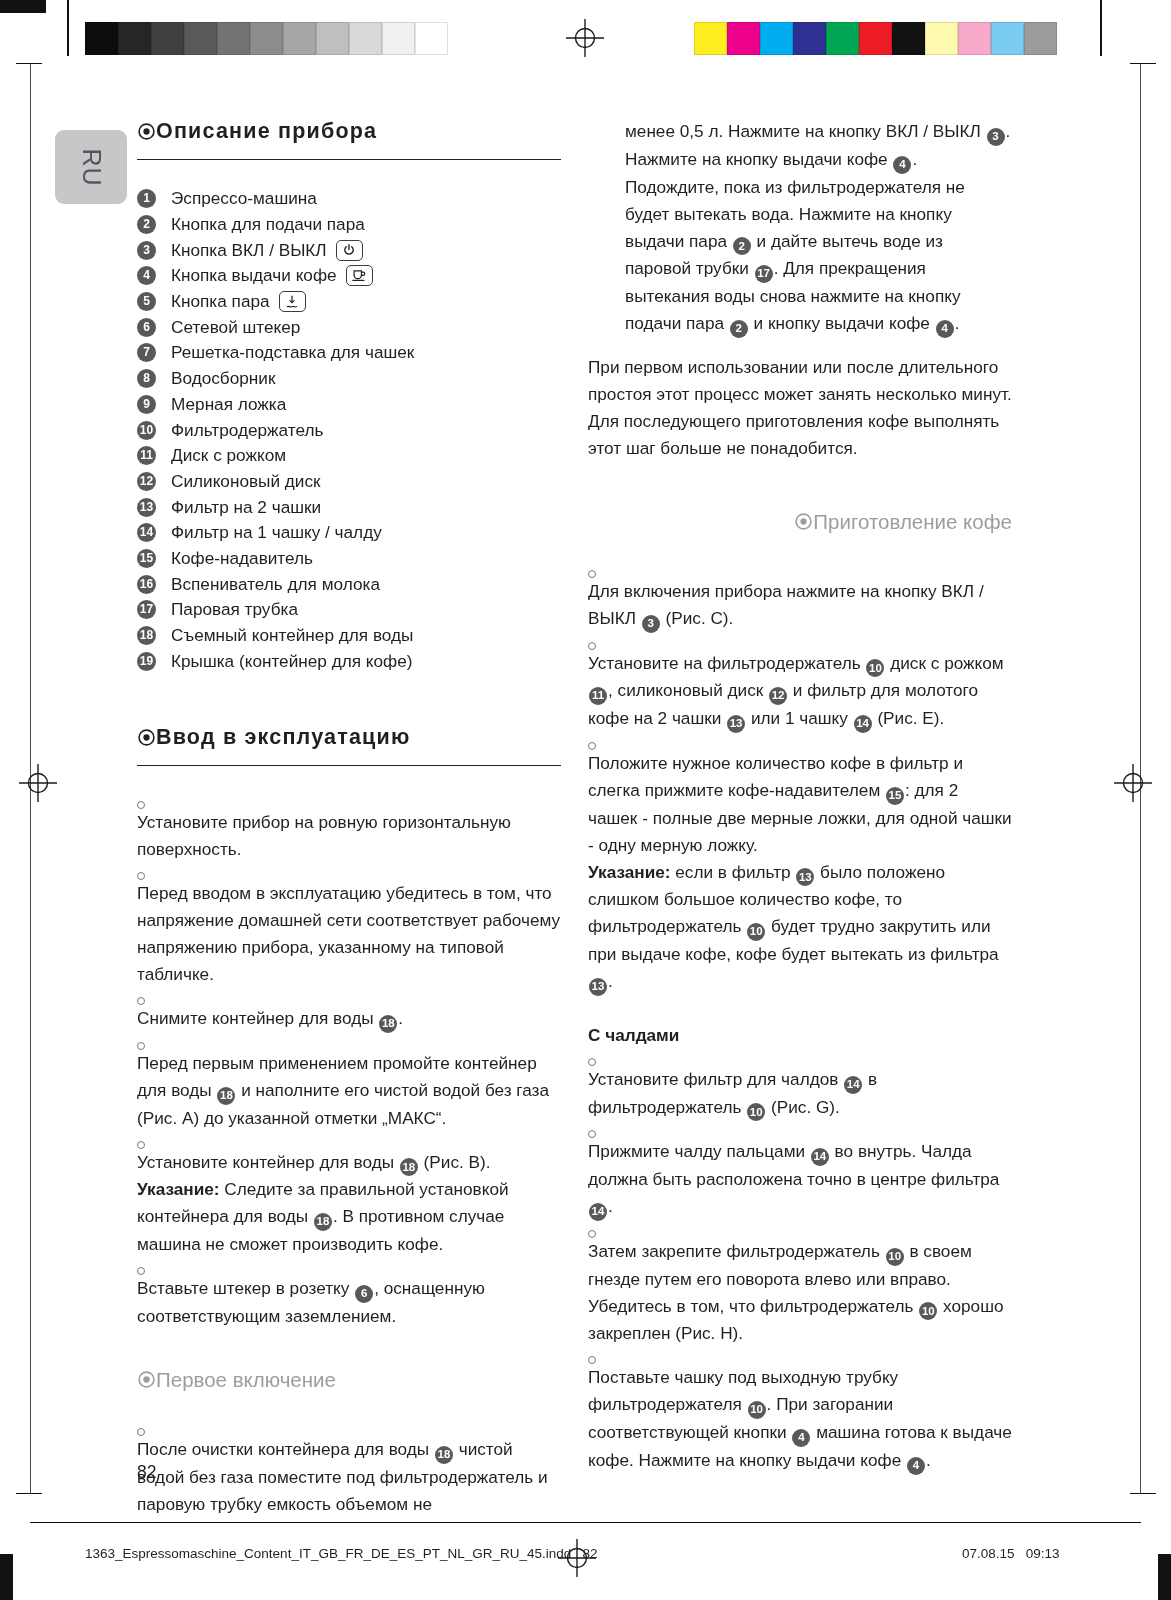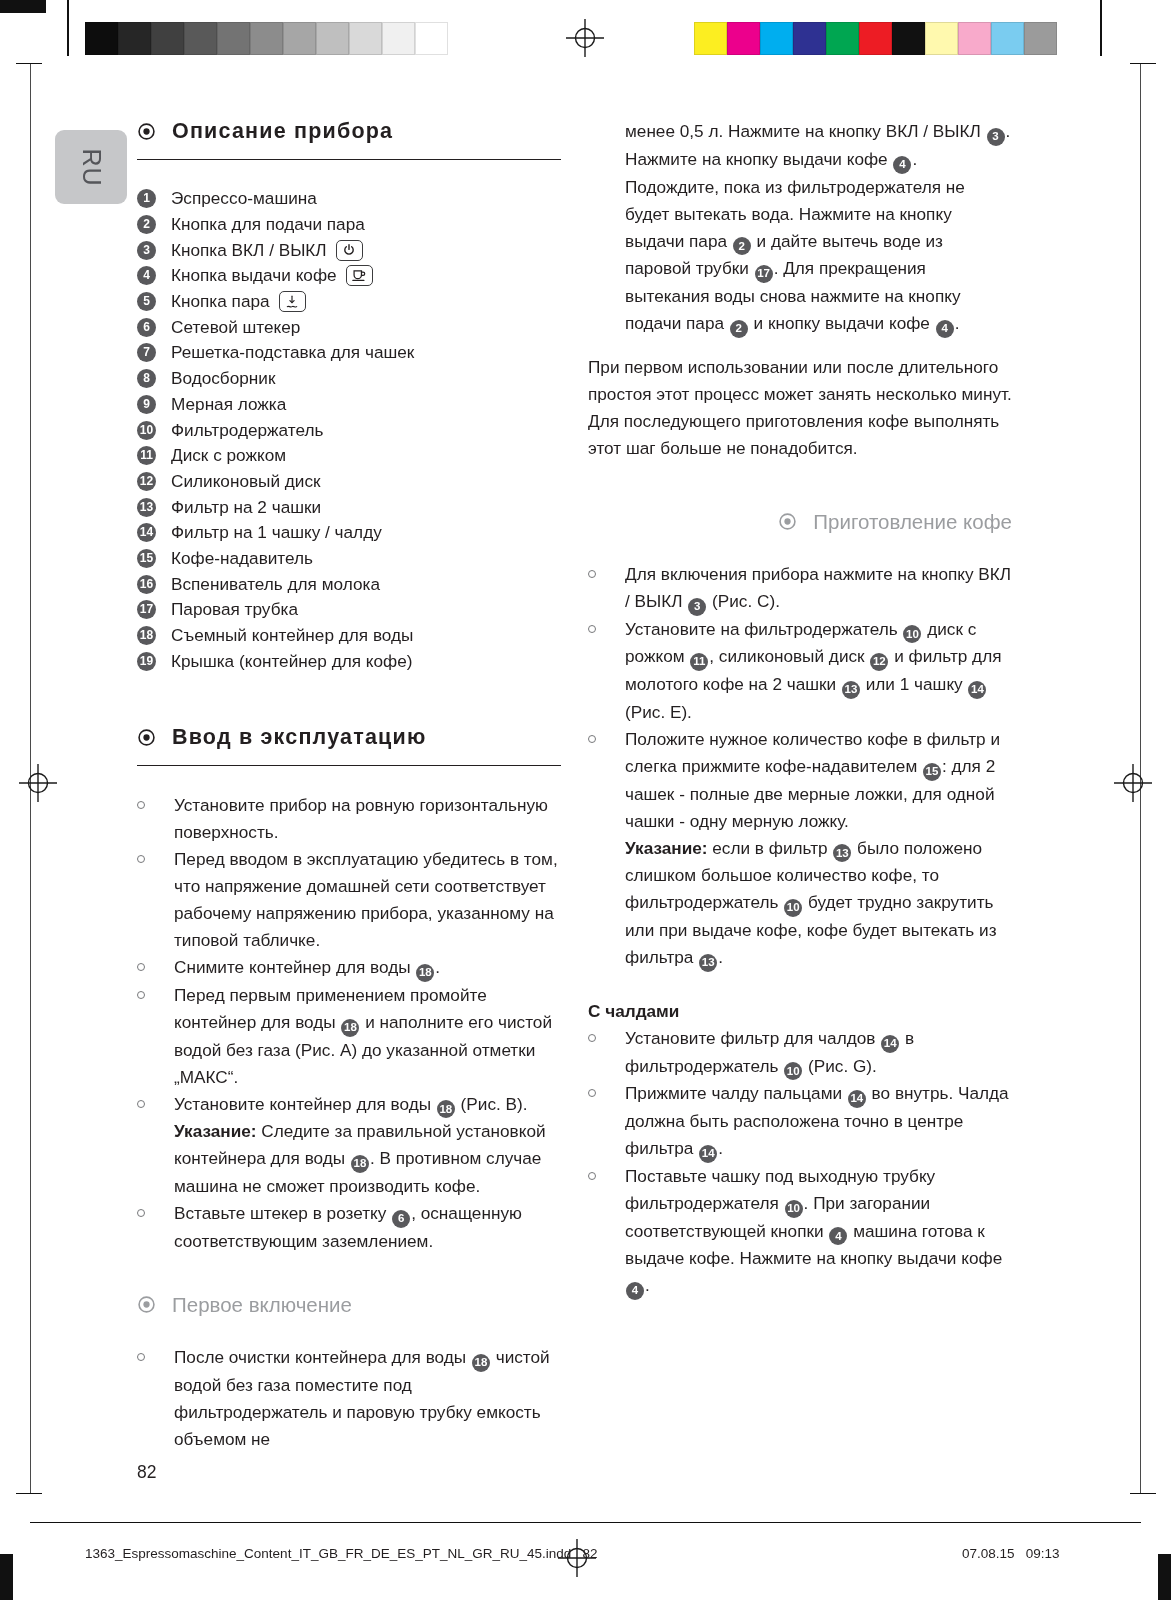--- a/index.html
+++ b/index.html
@@ -35,7 +35,7 @@
   .col-right { left:588px; }
 
   
-  .sec-head { display:flex; align-items:center; gap:16px; }
+  .sec-head { display:flex; align-items:center; }
   .sec-head.black {
     margin-top:50px; padding-bottom:14px; border-bottom:1.5px solid #231f20; margin-bottom:26px;
     color:#231f20;

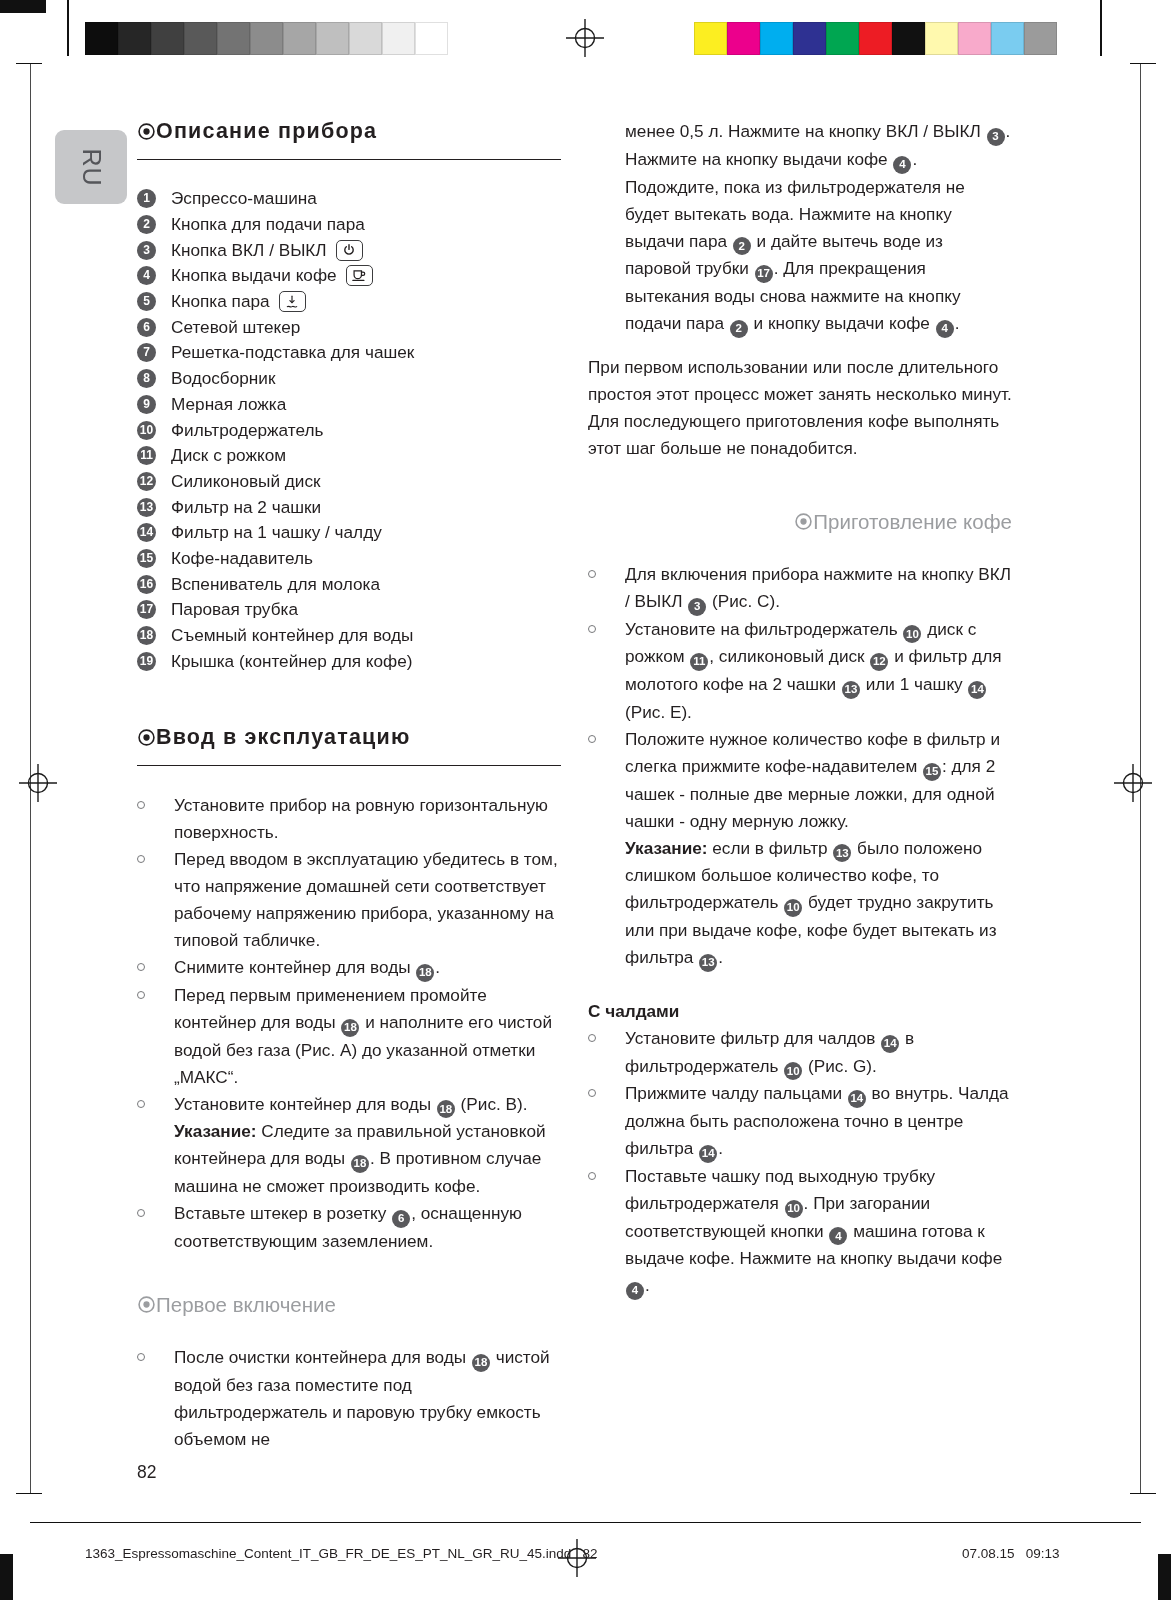--- a/index.html
+++ b/index.html
@@ -61,7 +61,7 @@
 
   
   .bullets { margin-top:0; }
-  .bullet-item { display:flex; }
+  .bullet-item { display:flex;flex-direction:column; }
   .bullet-marker { width:37px; flex:none; padding-top:9px; }
   .bullet-marker .dot { display:block; width:8px; height:8px; border:1.6px solid #77787b; border-radius:50%; }
   .bullet-text { flex:1; }

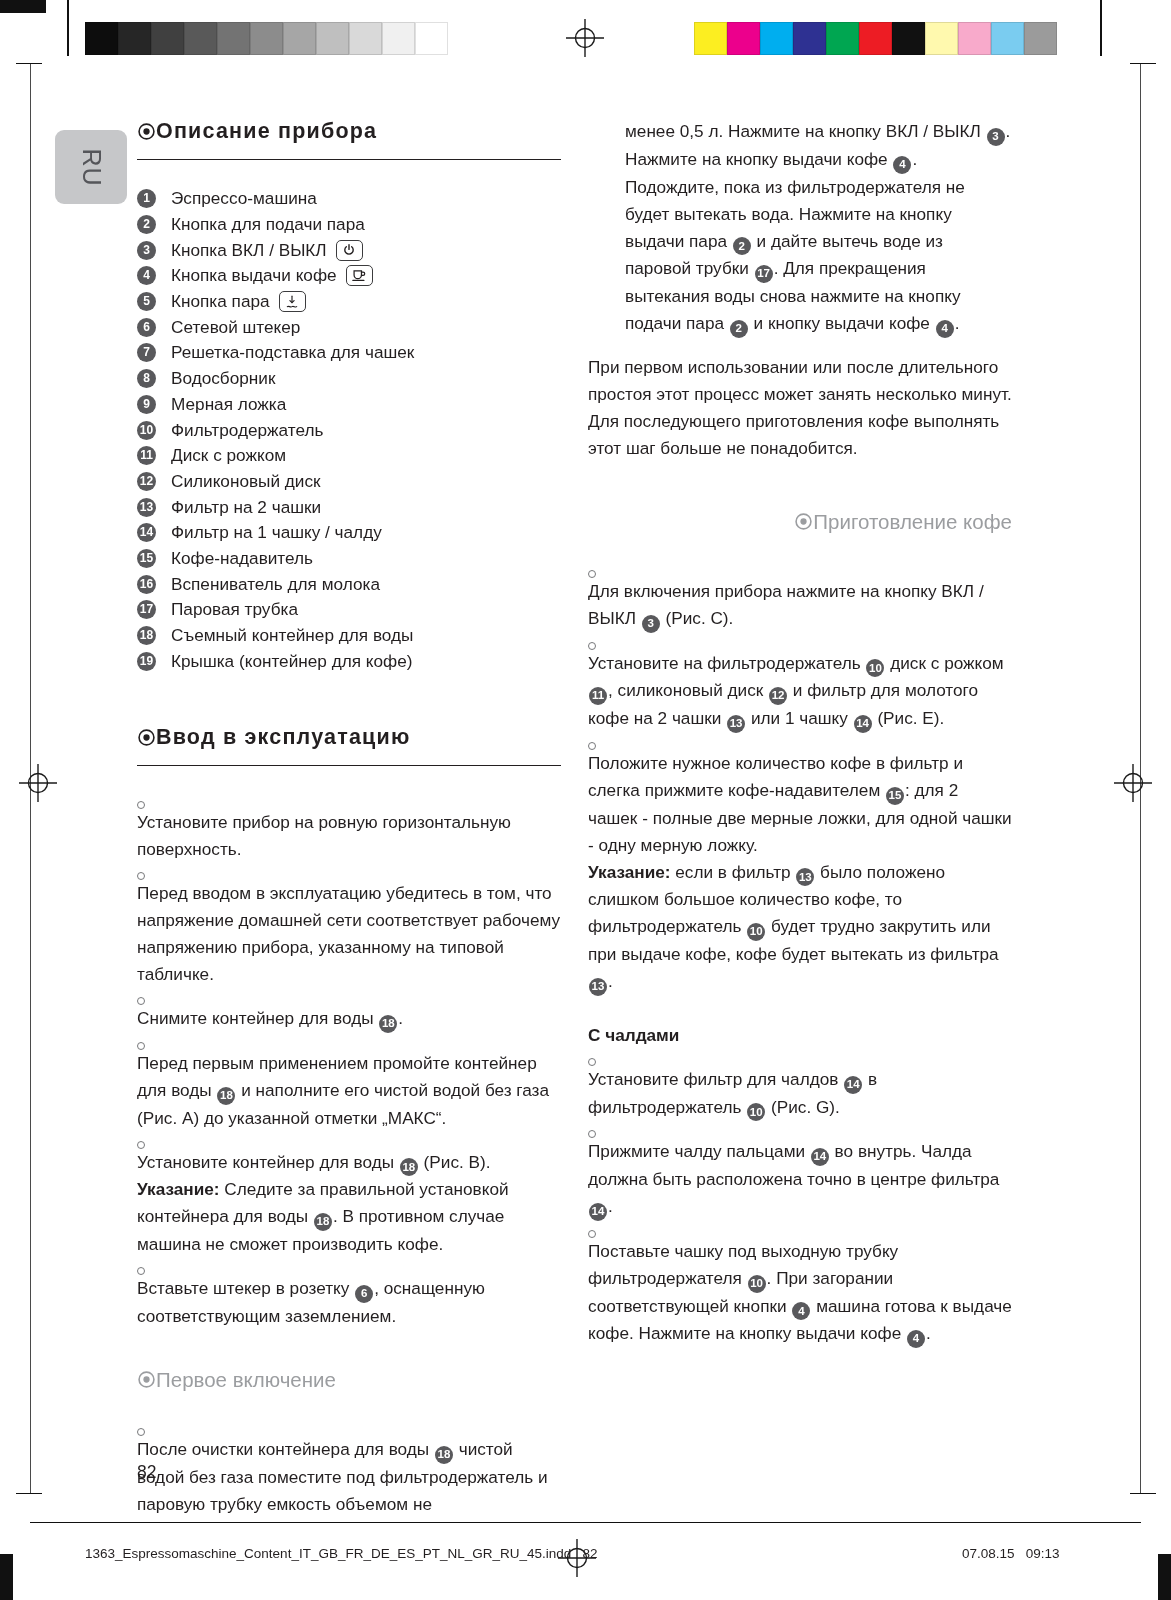--- a/index.html
+++ b/index.html
@@ -379,6 +379,12 @@
           <span class="bullet-marker">
             <span class="dot"></span>
           </span>
+          <div class="bullet-text">Затем закрепите фильтродержатель <span class="ref">10</span> в своем гнезде путем его поворота влево или вправо. Убедитесь в том, что фильтродержатель <span class="ref">10</span> хорошо закреплен (Рис. Н).</div>
+        </div>
+        <div class="bullet-item">
+          <span class="bullet-marker">
+            <span class="dot"></span>
+          </span>
           <div class="bullet-text">Поставьте чашку под выходную трубку фильтродержателя <span class="ref">10</span>. При загорании соответствующей кнопки <span class="ref">4</span> машина готова к выдаче кофе. Нажмите на кнопку выдачи кофе <span class="ref">4</span>.</div>
         </div>
       </div>

